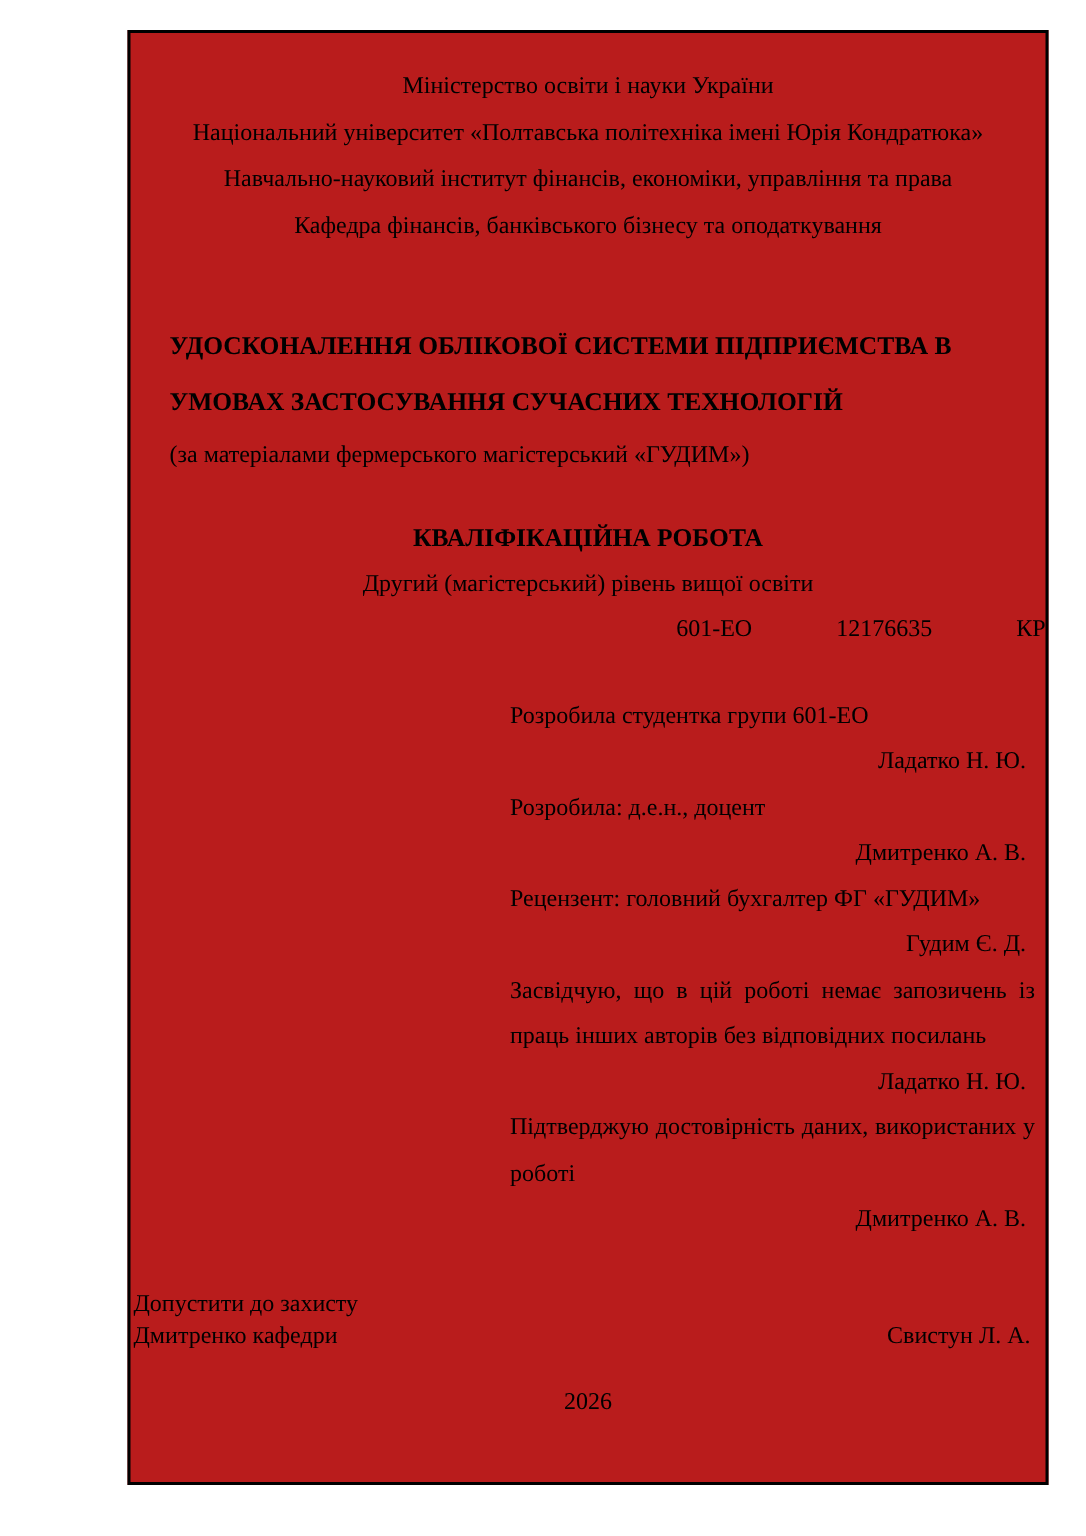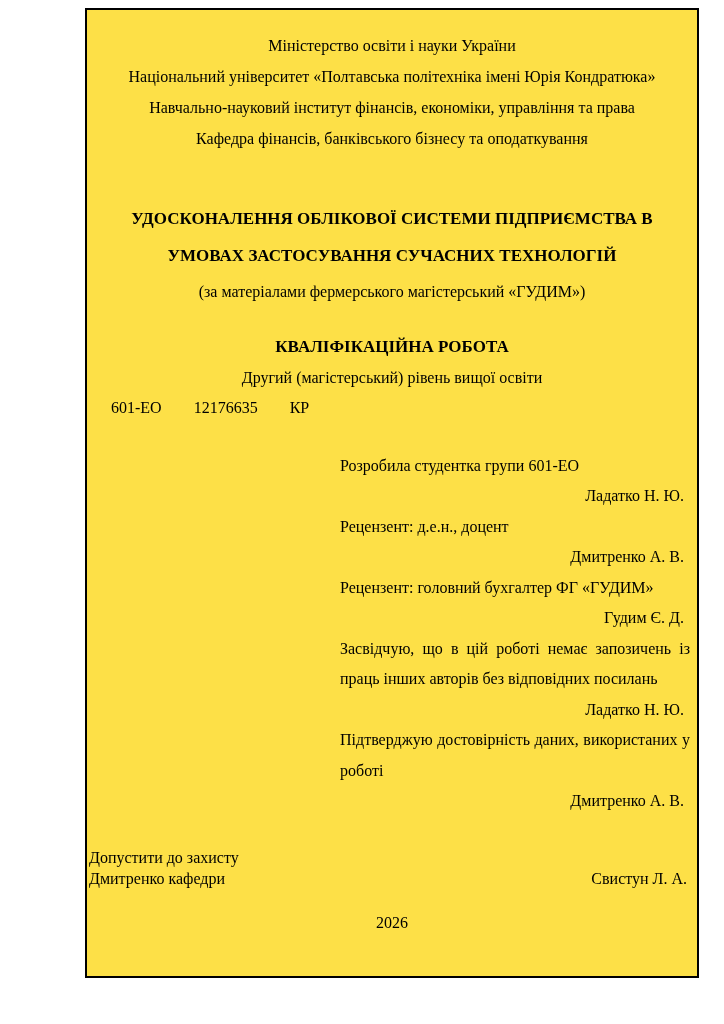--- a/index.html
+++ b/index.html
@@ -17,10 +17,10 @@
   }
   .border-box {
     position: absolute;
-    left: 85px; top: 8px;
+    left: 85px; top: 20px;
     width: 614px; height: 970px;
     border: 2px solid #000;
-    background: #fde047;
+    background: #b91c1c;
   }
   .header-block {
     margin-top: 20px;

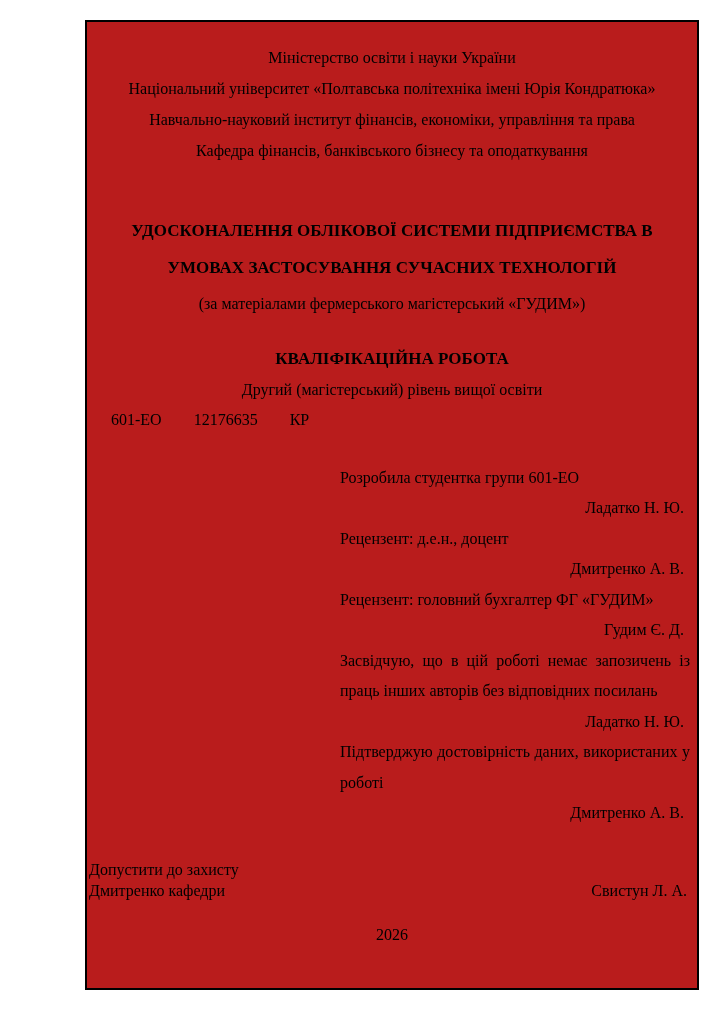--- a/index.html
+++ b/index.html
@@ -31,8 +31,8 @@
   }
   .title-block {
     margin-top: 46px;
-    text-align: center;
-    padding: 0 14px;
+    text-align: left;
+    padding: 0 26px;
   }
   .thesis-title {
     font-weight: bold;

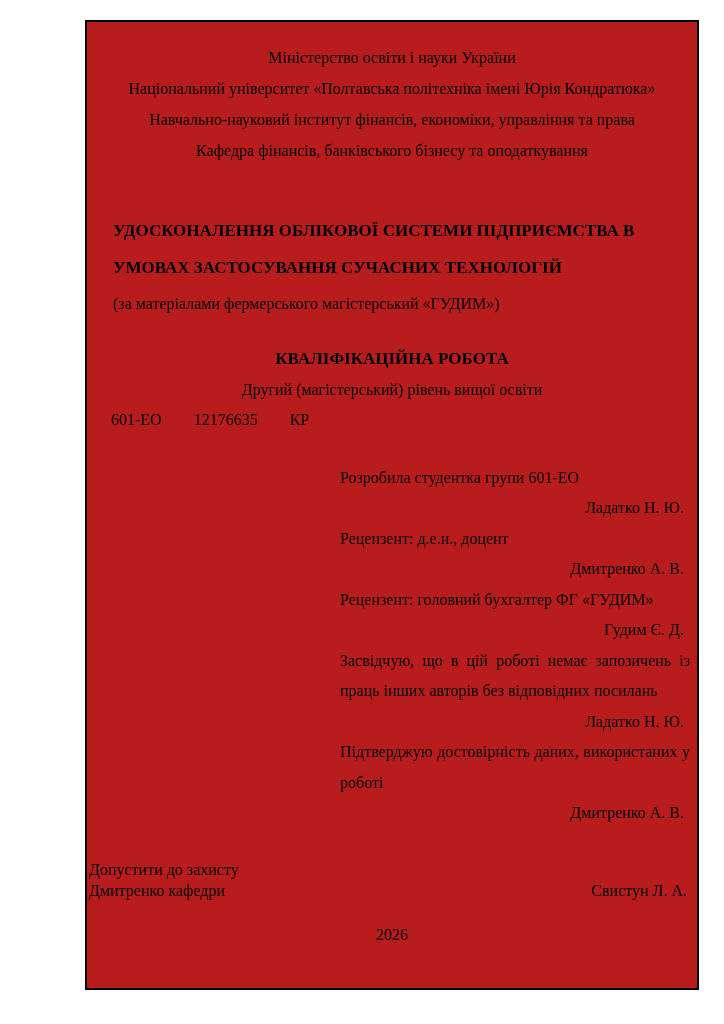--- a/index.html
+++ b/index.html
@@ -56,8 +56,8 @@
   }
   .codes-line {
     display: flex;
-    justify-content: flex-start;
-    gap: 32px;
+    justify-content: flex-end;
+    gap: 56px;
     padding-left: 24px;
   }
   .sign-block {

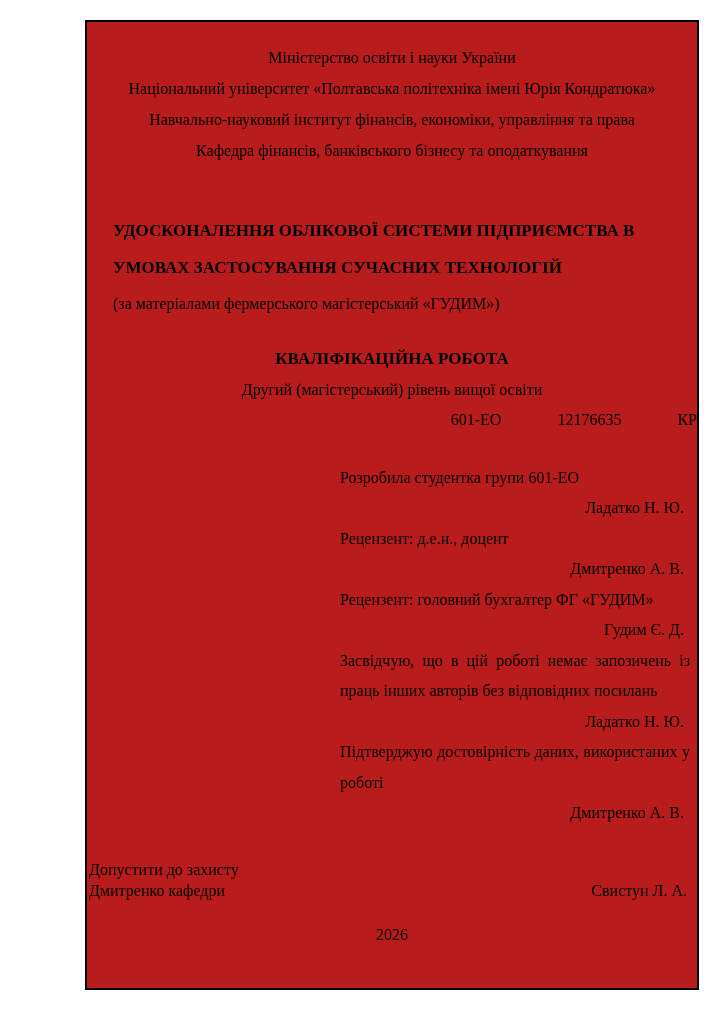--- a/index.html
+++ b/index.html
@@ -119,7 +119,7 @@
       <div class="sig-label">Розробила студентка групи 601-ЕО</div>
       <div class="sig-name">Ладатко Н. Ю.</div>
 
-      <div class="sig-label">Рецензент: д.е.н., доцент</div>
+      <div class="sig-label">Розробила: д.е.н., доцент</div>
       <div class="sig-name">Дмитренко А. В.</div>
 
       <div class="sig-label">Рецензент: головний бухгалтер ФГ «ГУДИМ»</div>

